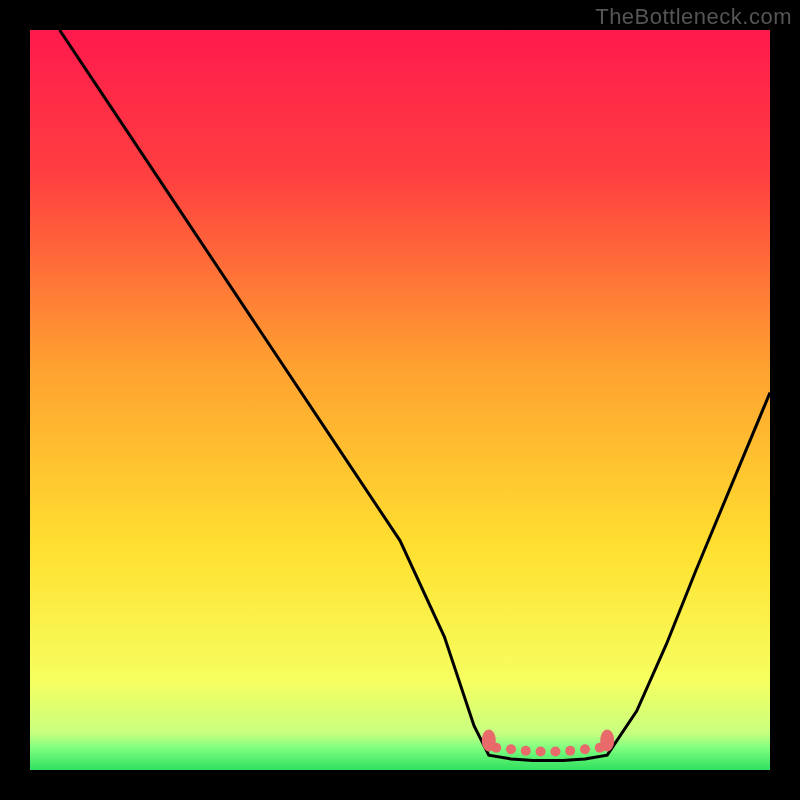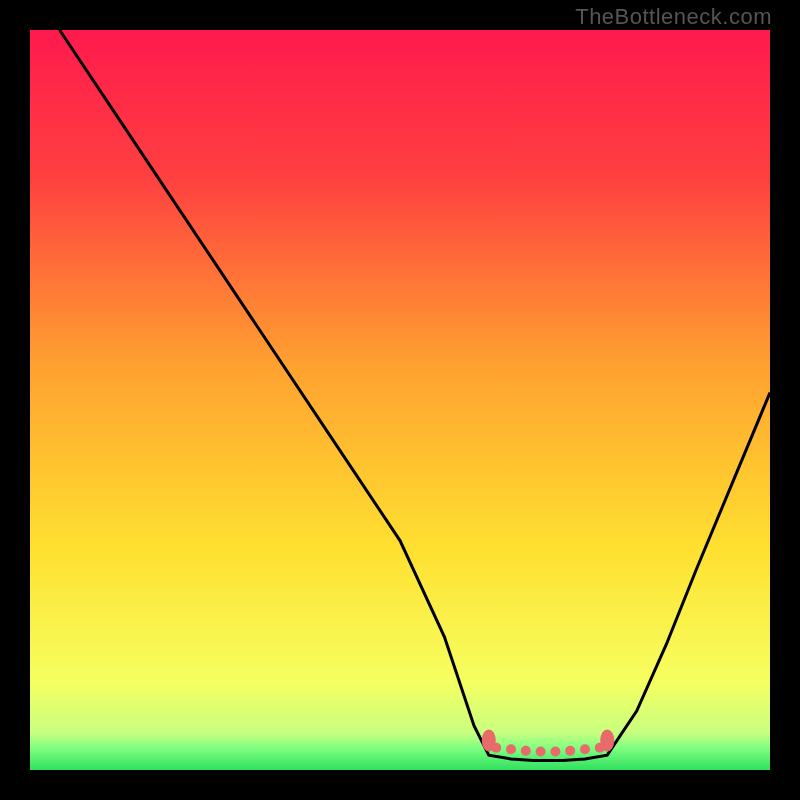--- a/index.html
+++ b/index.html
@@ -22,7 +22,7 @@
   .watermark {
     position: absolute;
     top: 4px;
-    right: 28px;
+    right: 8px;
     font-size: 22px;
     font-weight: 500;
     color: #555;

